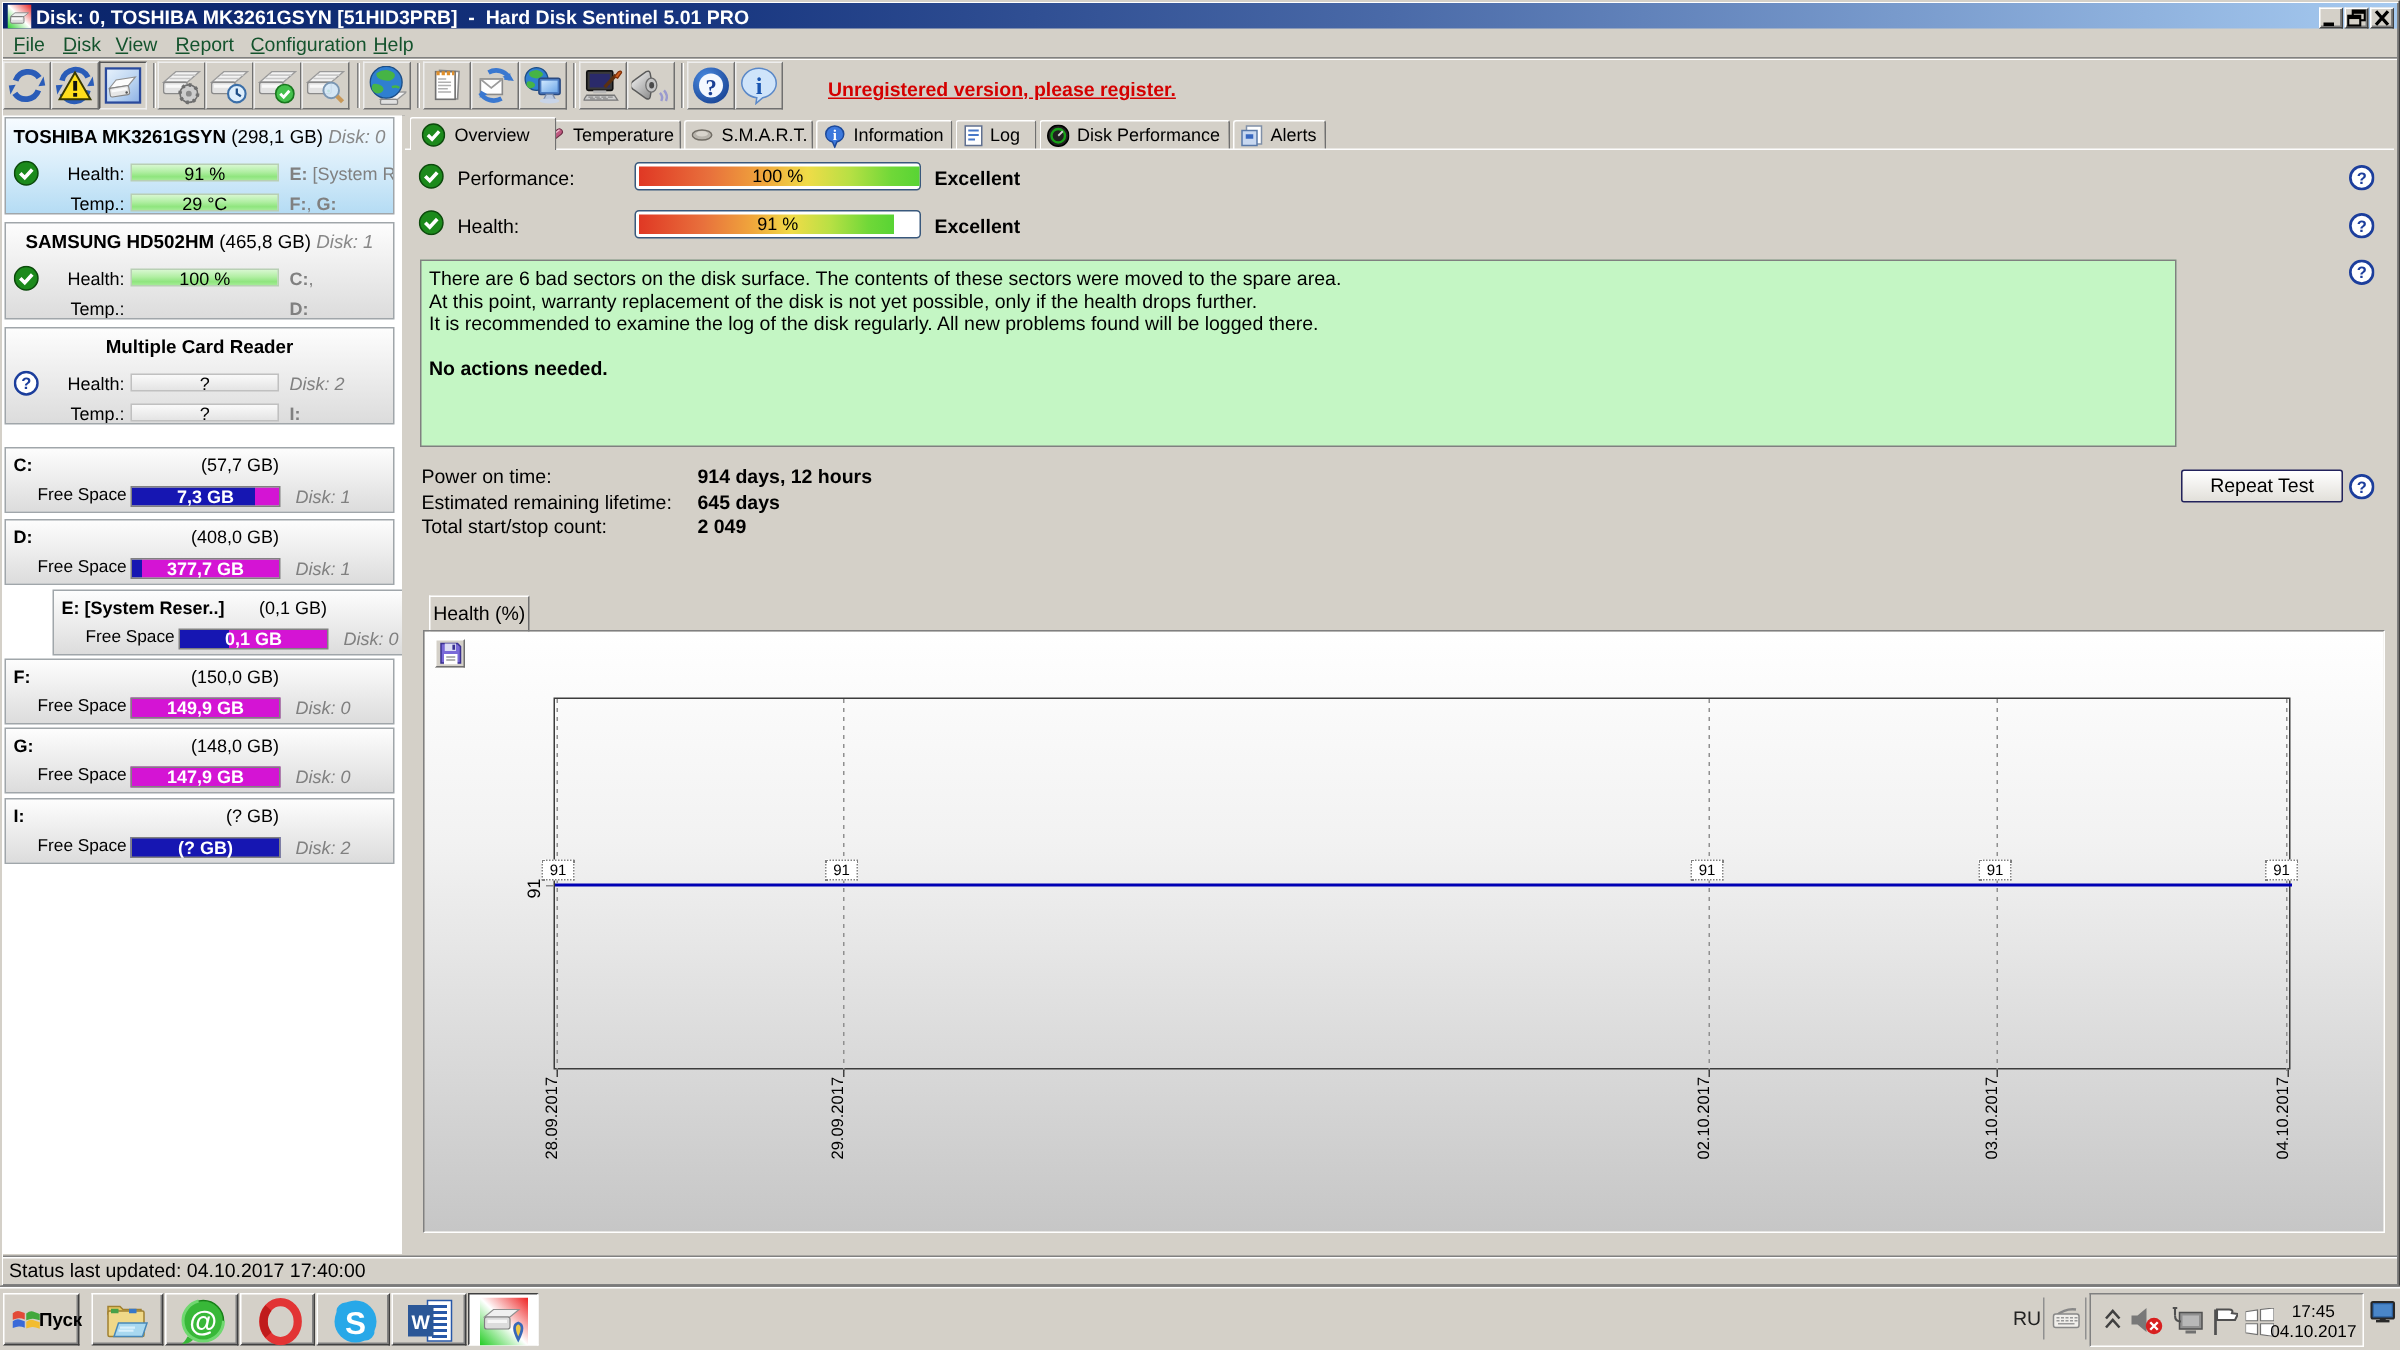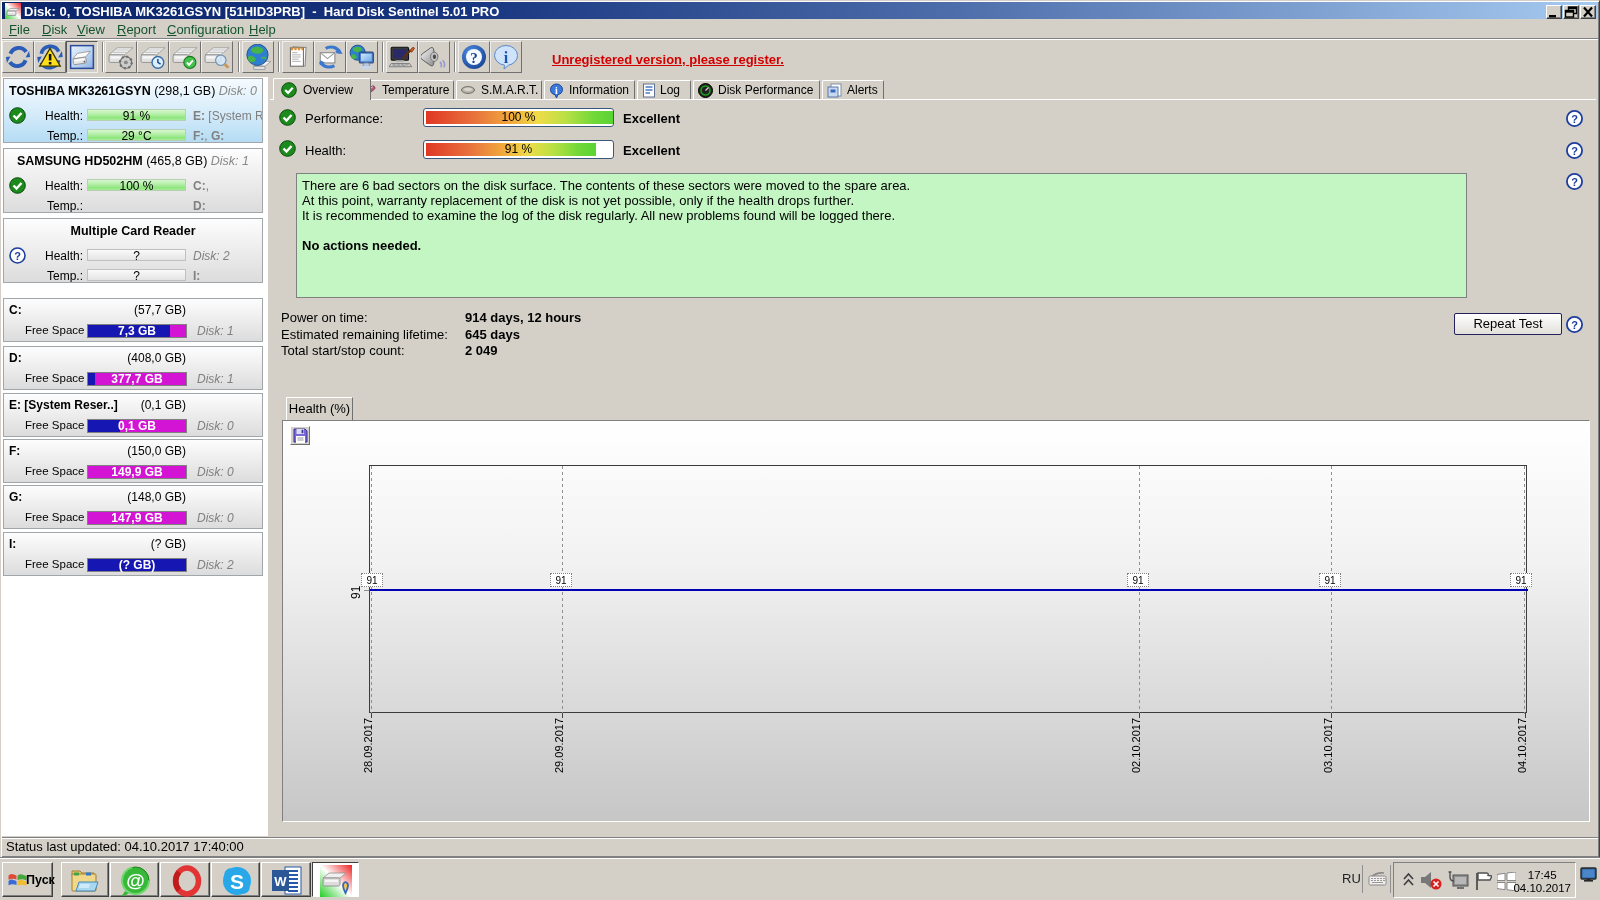--- a/index.html
+++ b/index.html
@@ -57,7 +57,7 @@
   text-align:center; font-size:12px; line-height:17px; }
 .statbar .fill { position:absolute; left:2px; top:2px; bottom:2px;
   background:linear-gradient(to right,#e03824 0%,#e8703c 25%,#f0a83c 45%,#f0dc48 60%,#b8e044 75%,#70d838 90%,#58d434 100%); }
-#greenbox { left:28px; top:96px; width:1171px; height:125px; background:#c4f6c4;
+#greenbox { left:12px; top:96px; width:1171px; height:125px; background:#c4f6c4;
   border:1px solid #808080; font-size:13px; color:#000; padding:4px 5px; line-height:15px; }
 #repeatbtn { left:1186px; top:236px; width:108px; height:22px; border:1px solid #22225c; border-radius:2px;
   background:linear-gradient(#ffffff,#e2e0da); text-align:center; line-height:20px; font-size:13px; }

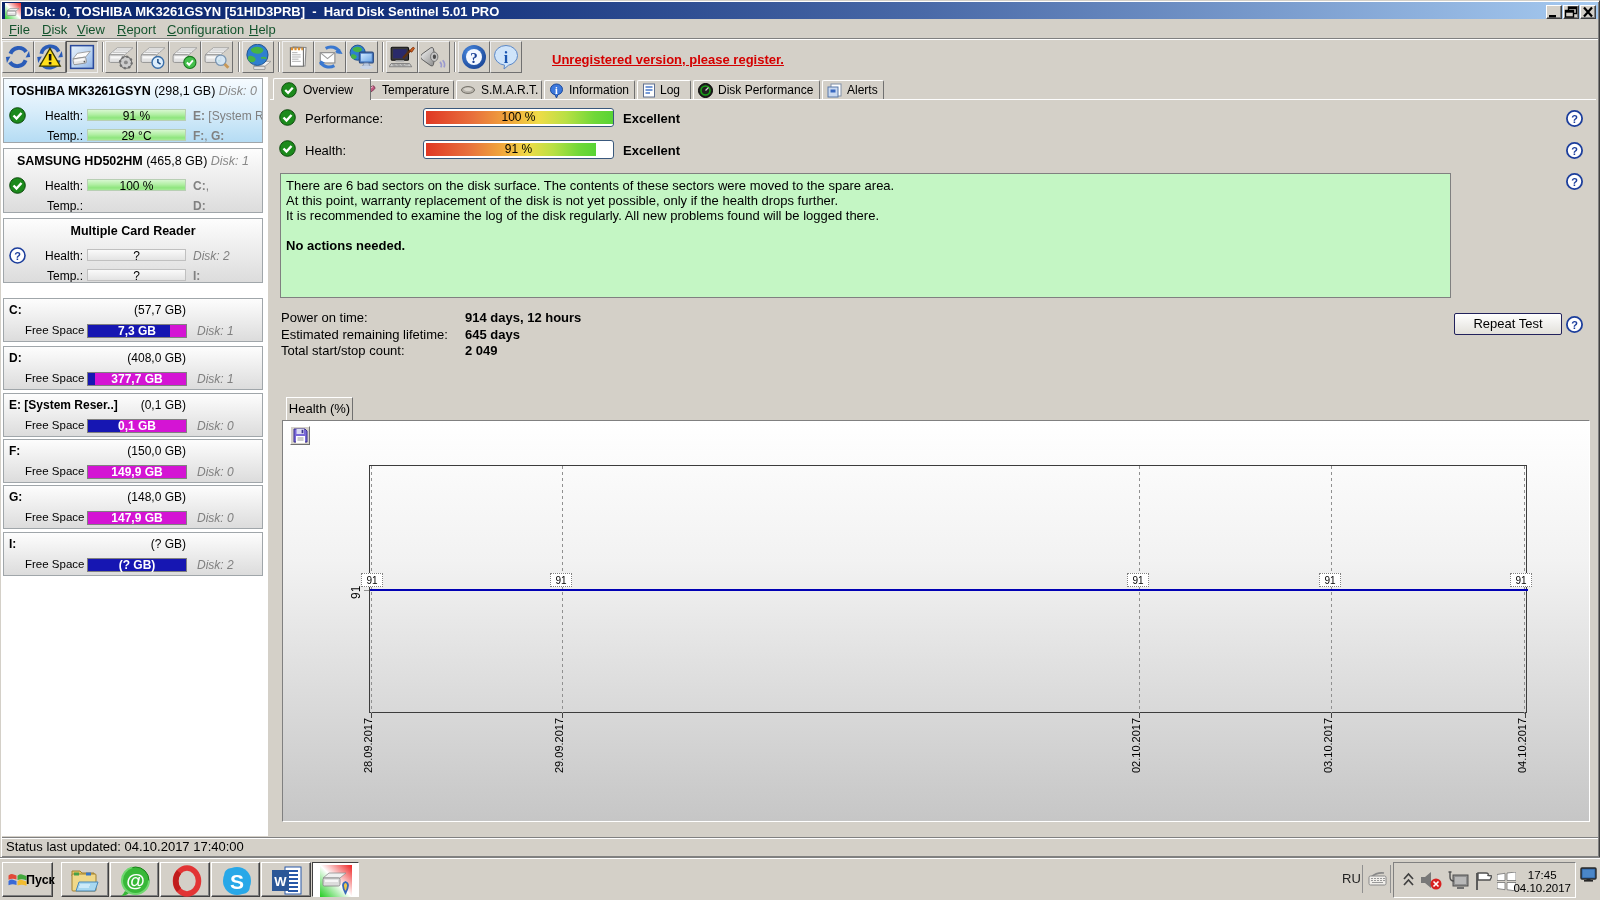--- a/index.html
+++ b/index.html
@@ -353,7 +353,7 @@
     <div class="drright abs gray it" style="left:193px;top:25px;font-weight:normal;">Disk: 1</div>
   </div>
 
-  <div class="drivepanel abs" style="top:316px;">
+  <div class="drivepanel abs" style="top:316px;margin-left:32px;">
     <div class="dpt abs" style="left:5px;"><b>E: [System Reser..]</b></div>
     <div class="dpt abs" style="right:76px;">(0,1 GB)</div>
     <div class="dpt abs" style="left:21px;top:25px;font-size:11.5px;">Free Space</div>

